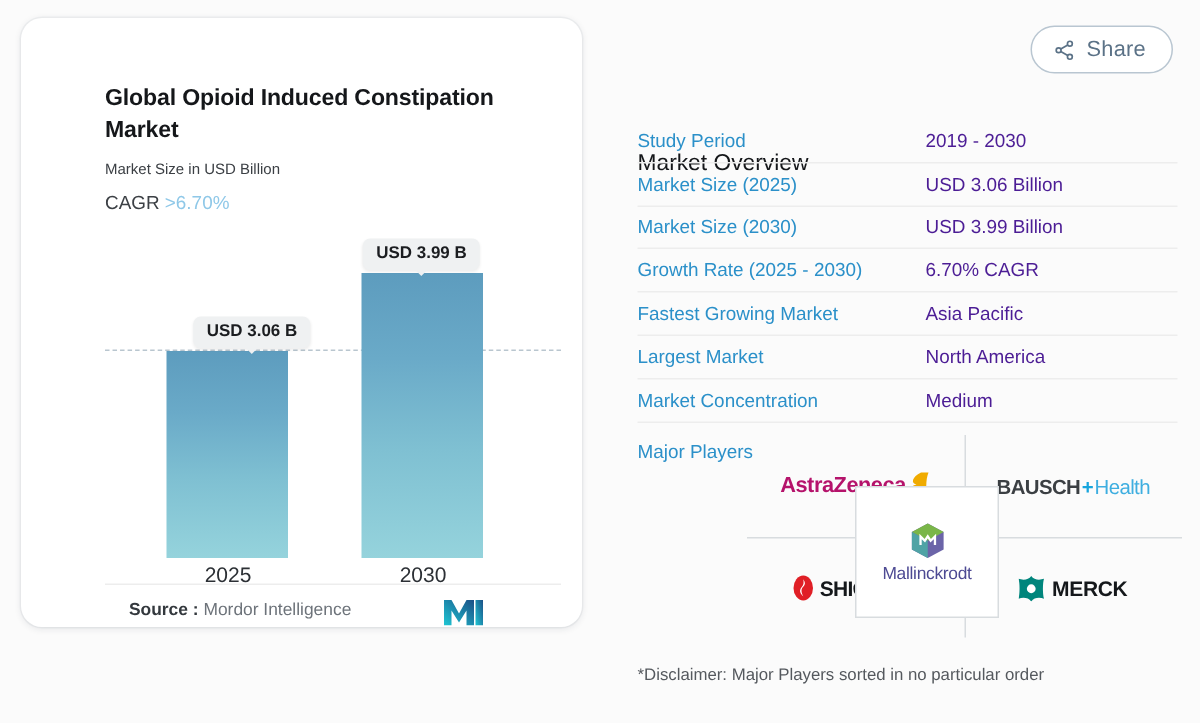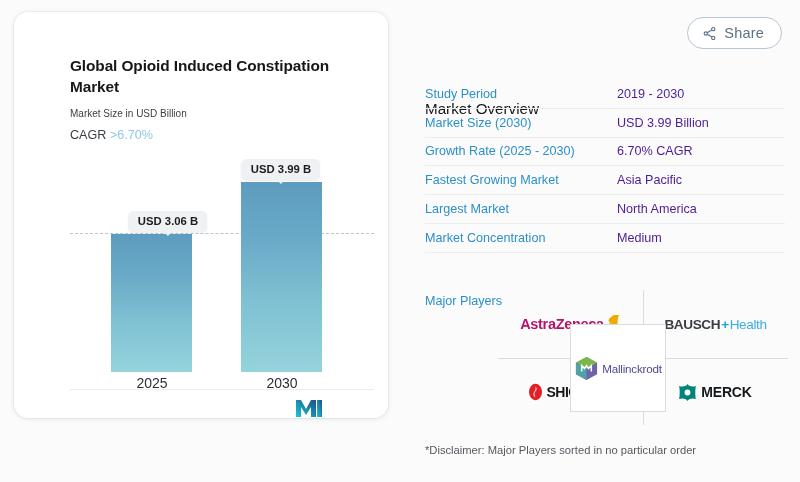--- a/index.html
+++ b/index.html
@@ -203,6 +203,10 @@
       <div class="v">2019 - 2030</div>
     </div>
     <div class="row">
+      <div class="k">Market Size (2025)</div>
+      <div class="v">USD 3.06 Billion</div>
+    </div>
+    <div class="row">
       <div class="k">Market Size (2030)</div>
       <div class="v">USD 3.99 Billion</div>
     </div>

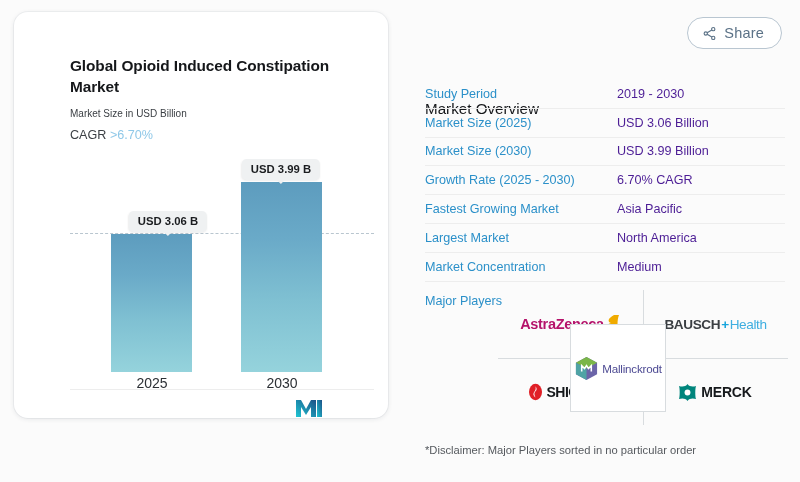--- a/index.html
+++ b/index.html
@@ -127,7 +127,7 @@
     position: absolute; left: 72px; top: 34px;
     width: 96px; height: 88px;
     background: #ffffff; border: 1px solid #d8dcdf;
-    display: flex; flex-direction: row;
+    display: flex; flex-direction: column;
     align-items: center; justify-content: center; gap: 3px;
   }
 

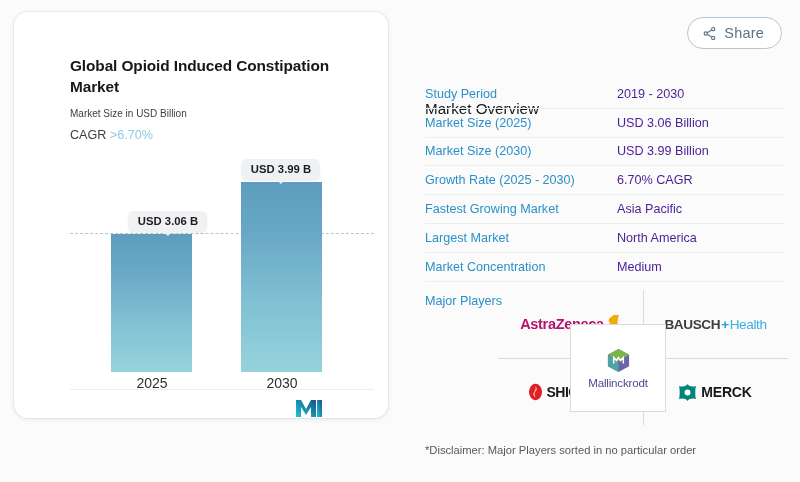--- a/index.html
+++ b/index.html
@@ -181,6 +181,10 @@
     </div>
 
     <div class="src-sep"></div>
+    <div class="src">
+      <b>Source :</b>
+      <span>Mordor Intelligence</span>
+    </div>
     <div class="mi-logo">
       <svg width="26" height="17" viewBox="0 0 26 17">
         <defs>

